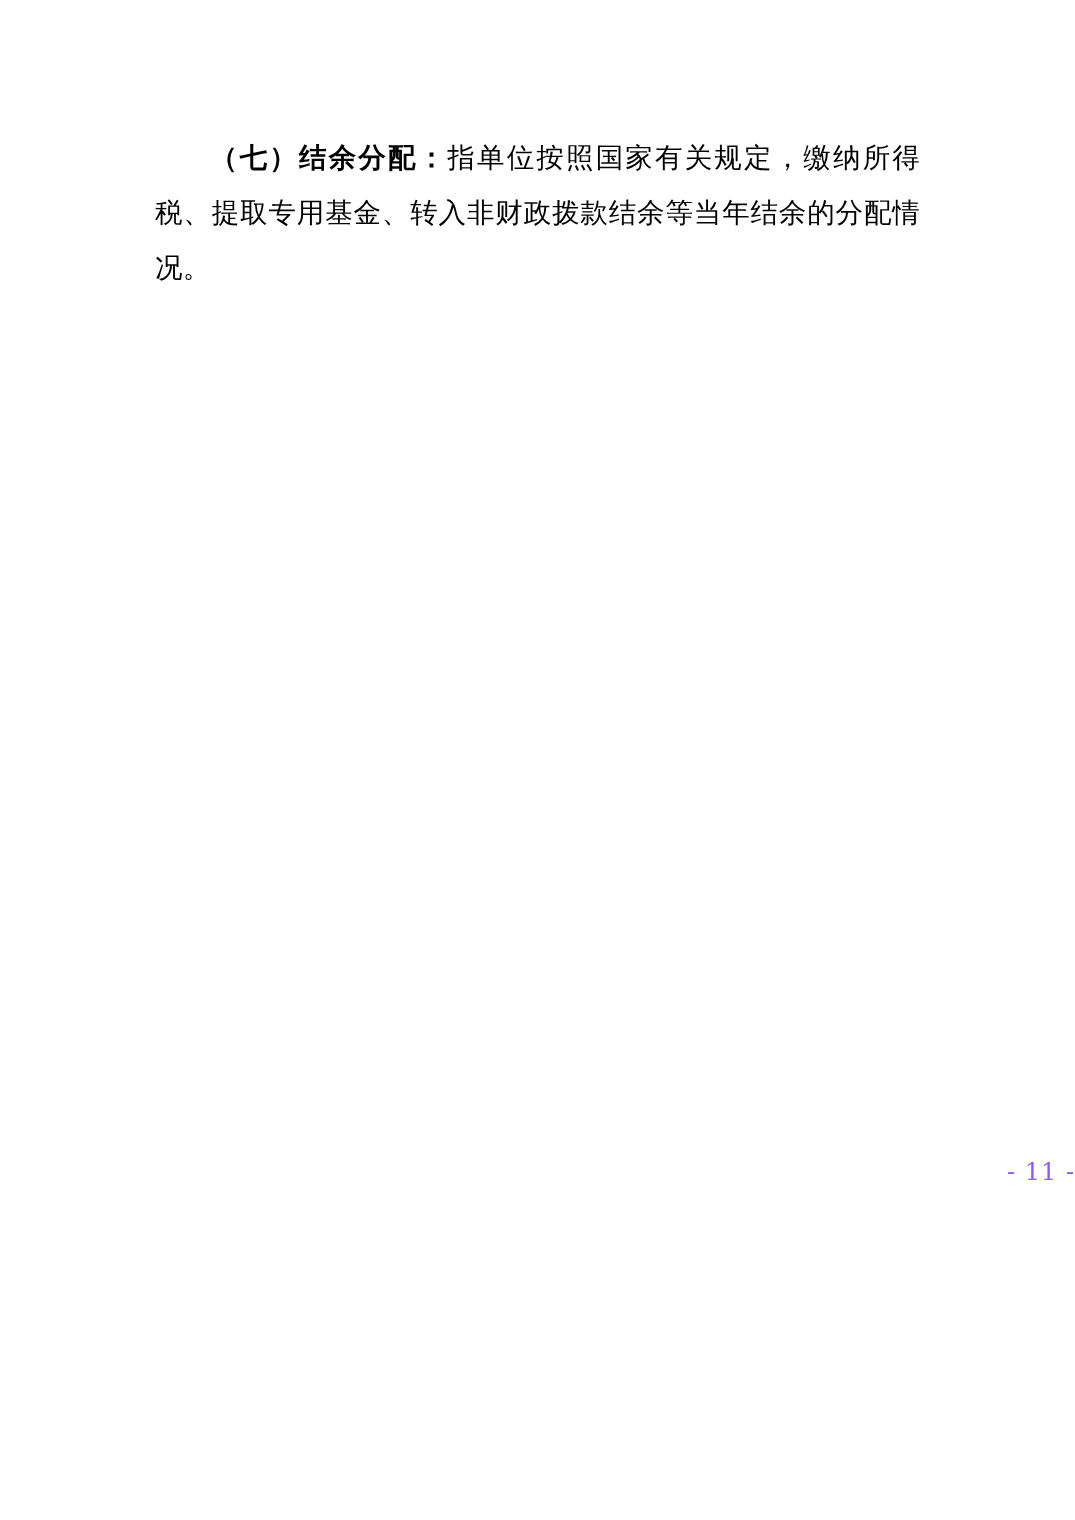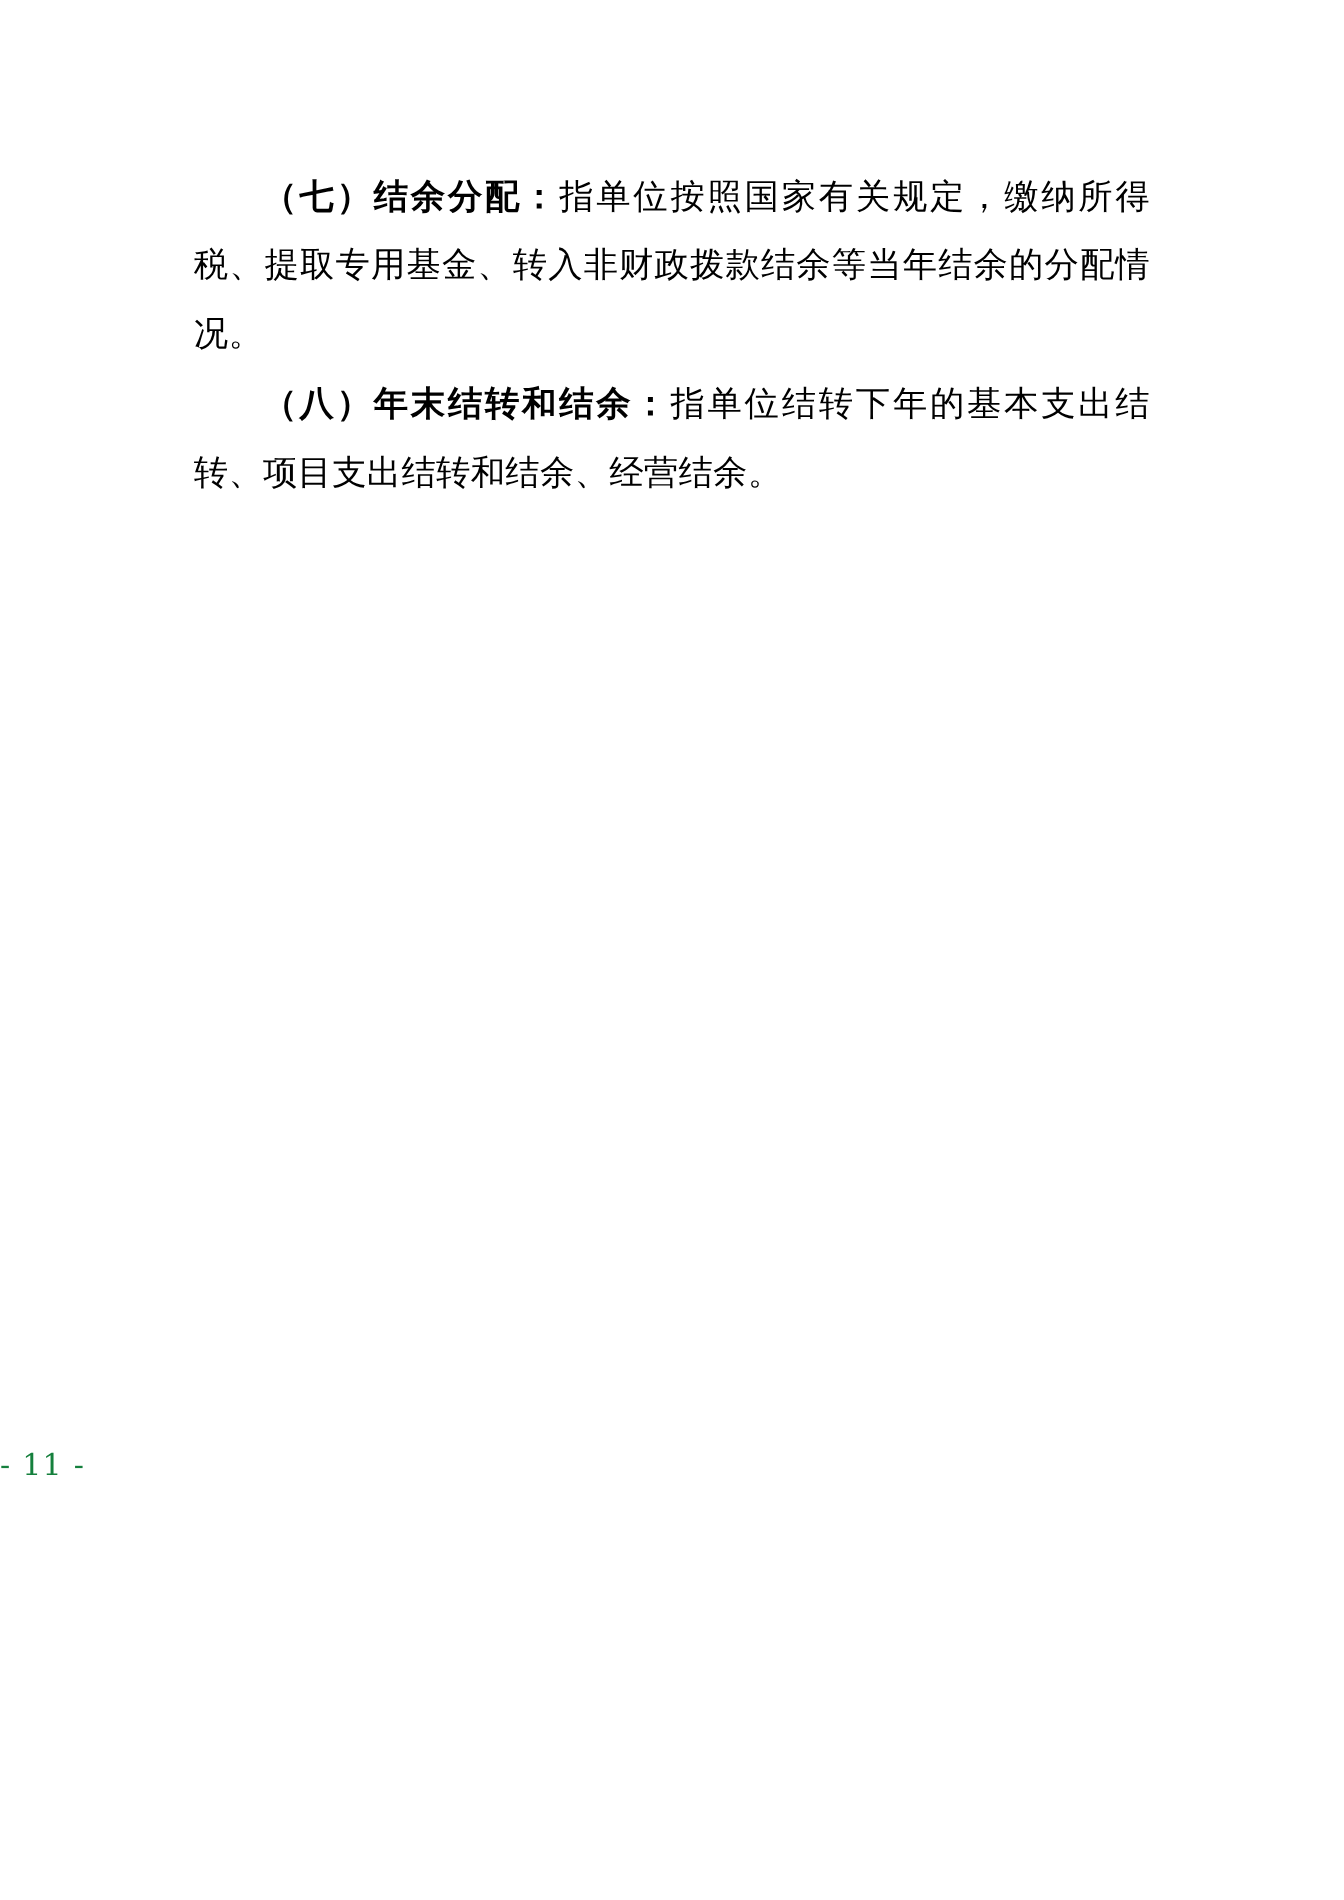--- a/index.html
+++ b/index.html
@@ -60,9 +60,6 @@
       <span class="term">（七）结余分配：</span><span>指单位按照国家有关规定，缴纳所得税、提取专用基金、转入非财政拨款结余等当年结余的分配情况。</span>
     </p>
 
-    <p class="para">
-      <span class="term">（八）年末结转和结余：</span><span>指单位结转下年的基本支出结转、项目支出结转和结余、经营结余。</span>
-    </p>
 
 
 

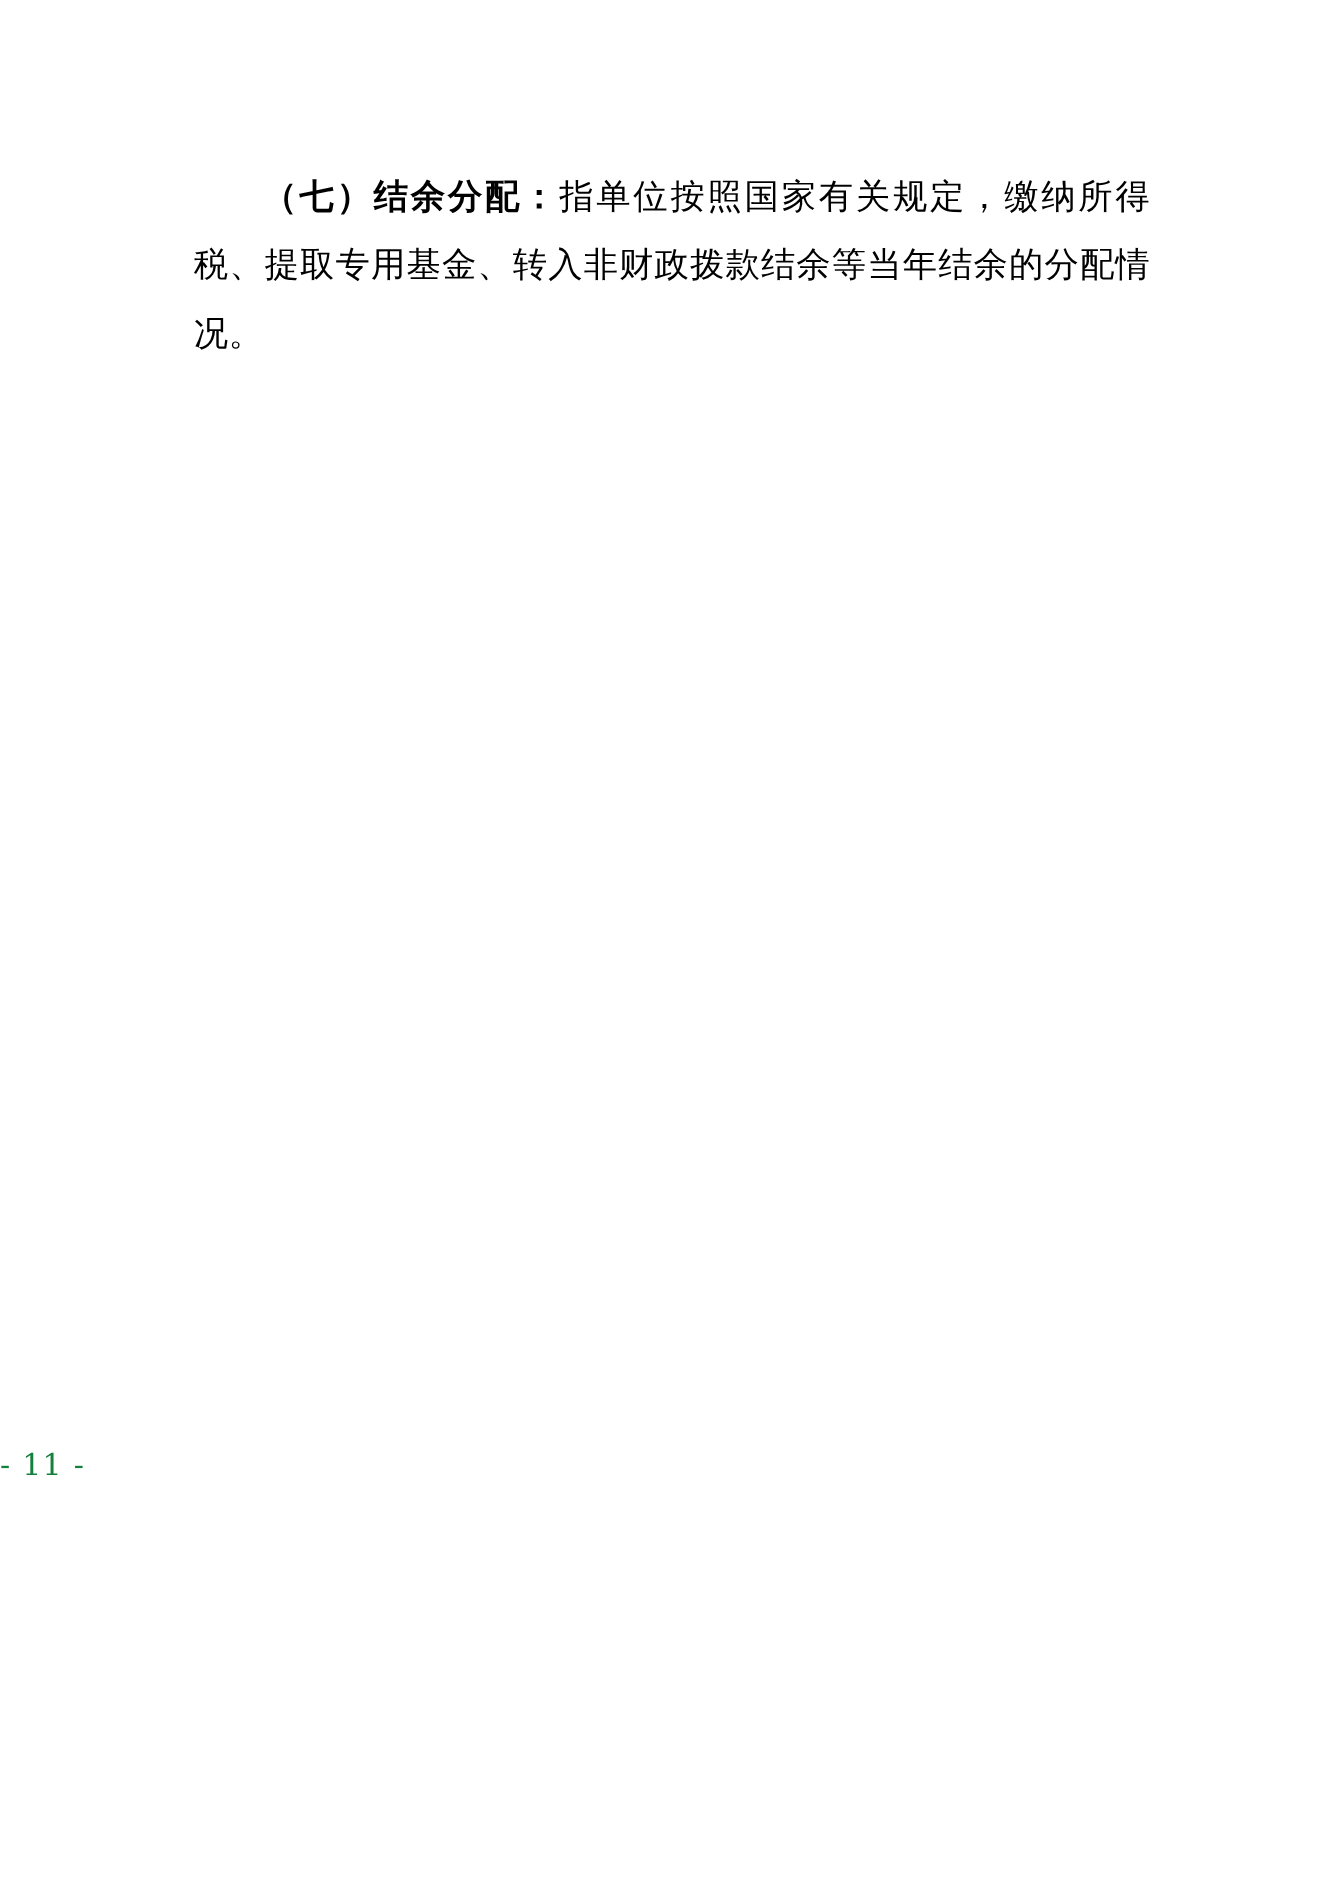--- a/index.html
+++ b/index.html
@@ -44,10 +44,10 @@
     left: 0;
     right: 0;
     bottom: 74px;
-    text-align: left;
+    text-align: right;
     font-size: 24px;
     letter-spacing: 1px;
-    color: #15803d;
+    color: #8b5cf6;
   }
 </style>
 </head>

